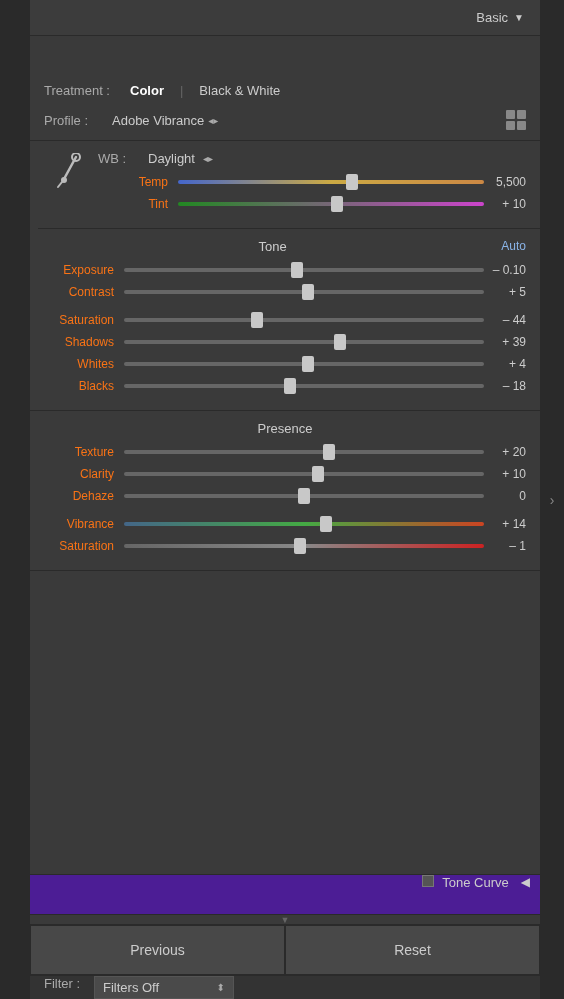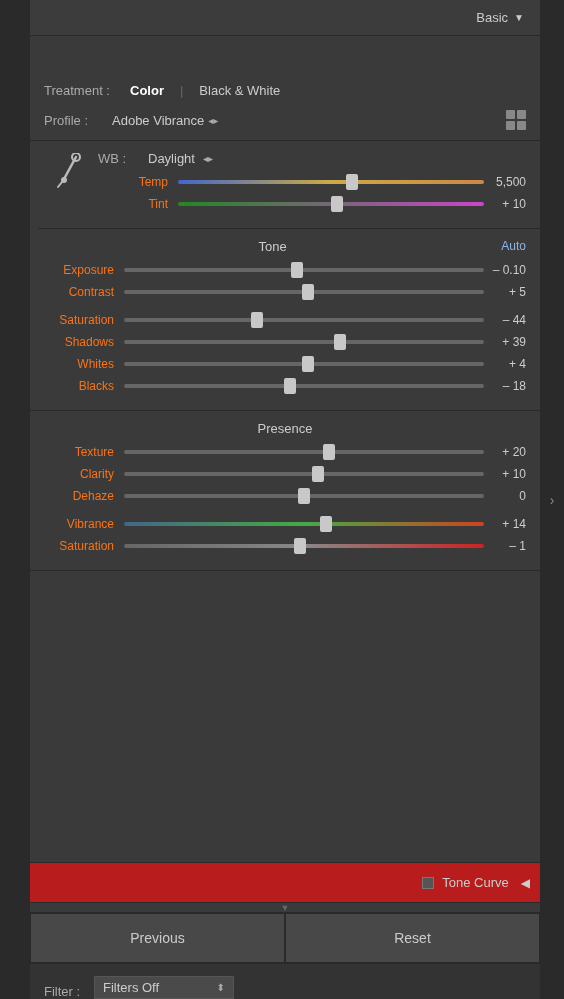--- a/index.html
+++ b/index.html
@@ -244,10 +244,10 @@
 
     
     .tone-curve-bar {
-      background: #b91c1c;
+      background: #4c1d95;
       height: 40px;
       display: flex;
-      align-items: center;
+      align-items: flex-start;
       justify-content: flex-end;
       padding: 0 10px;
       gap: 8px;

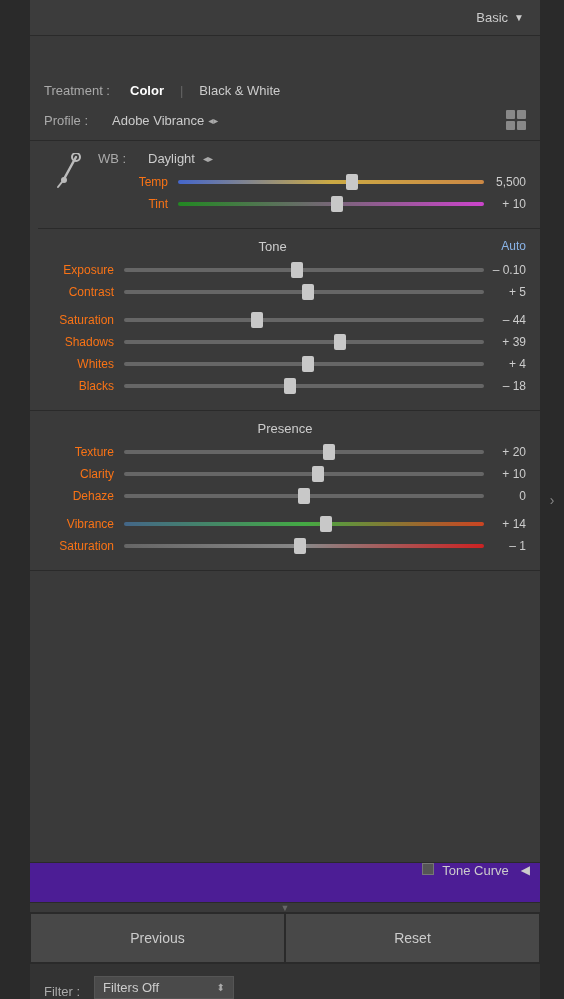--- a/index.html
+++ b/index.html
@@ -293,9 +293,9 @@
     
     .filter-bar {
       background: #333;
-      height: 36px;
-      display: flex;
-      align-items: flex-end;
+      height: 24px;
+      display: flex;
+      align-items: flex-start;
       padding: 0 14px;
       gap: 10px;
       border-top: 1px solid #2a2a2a;

